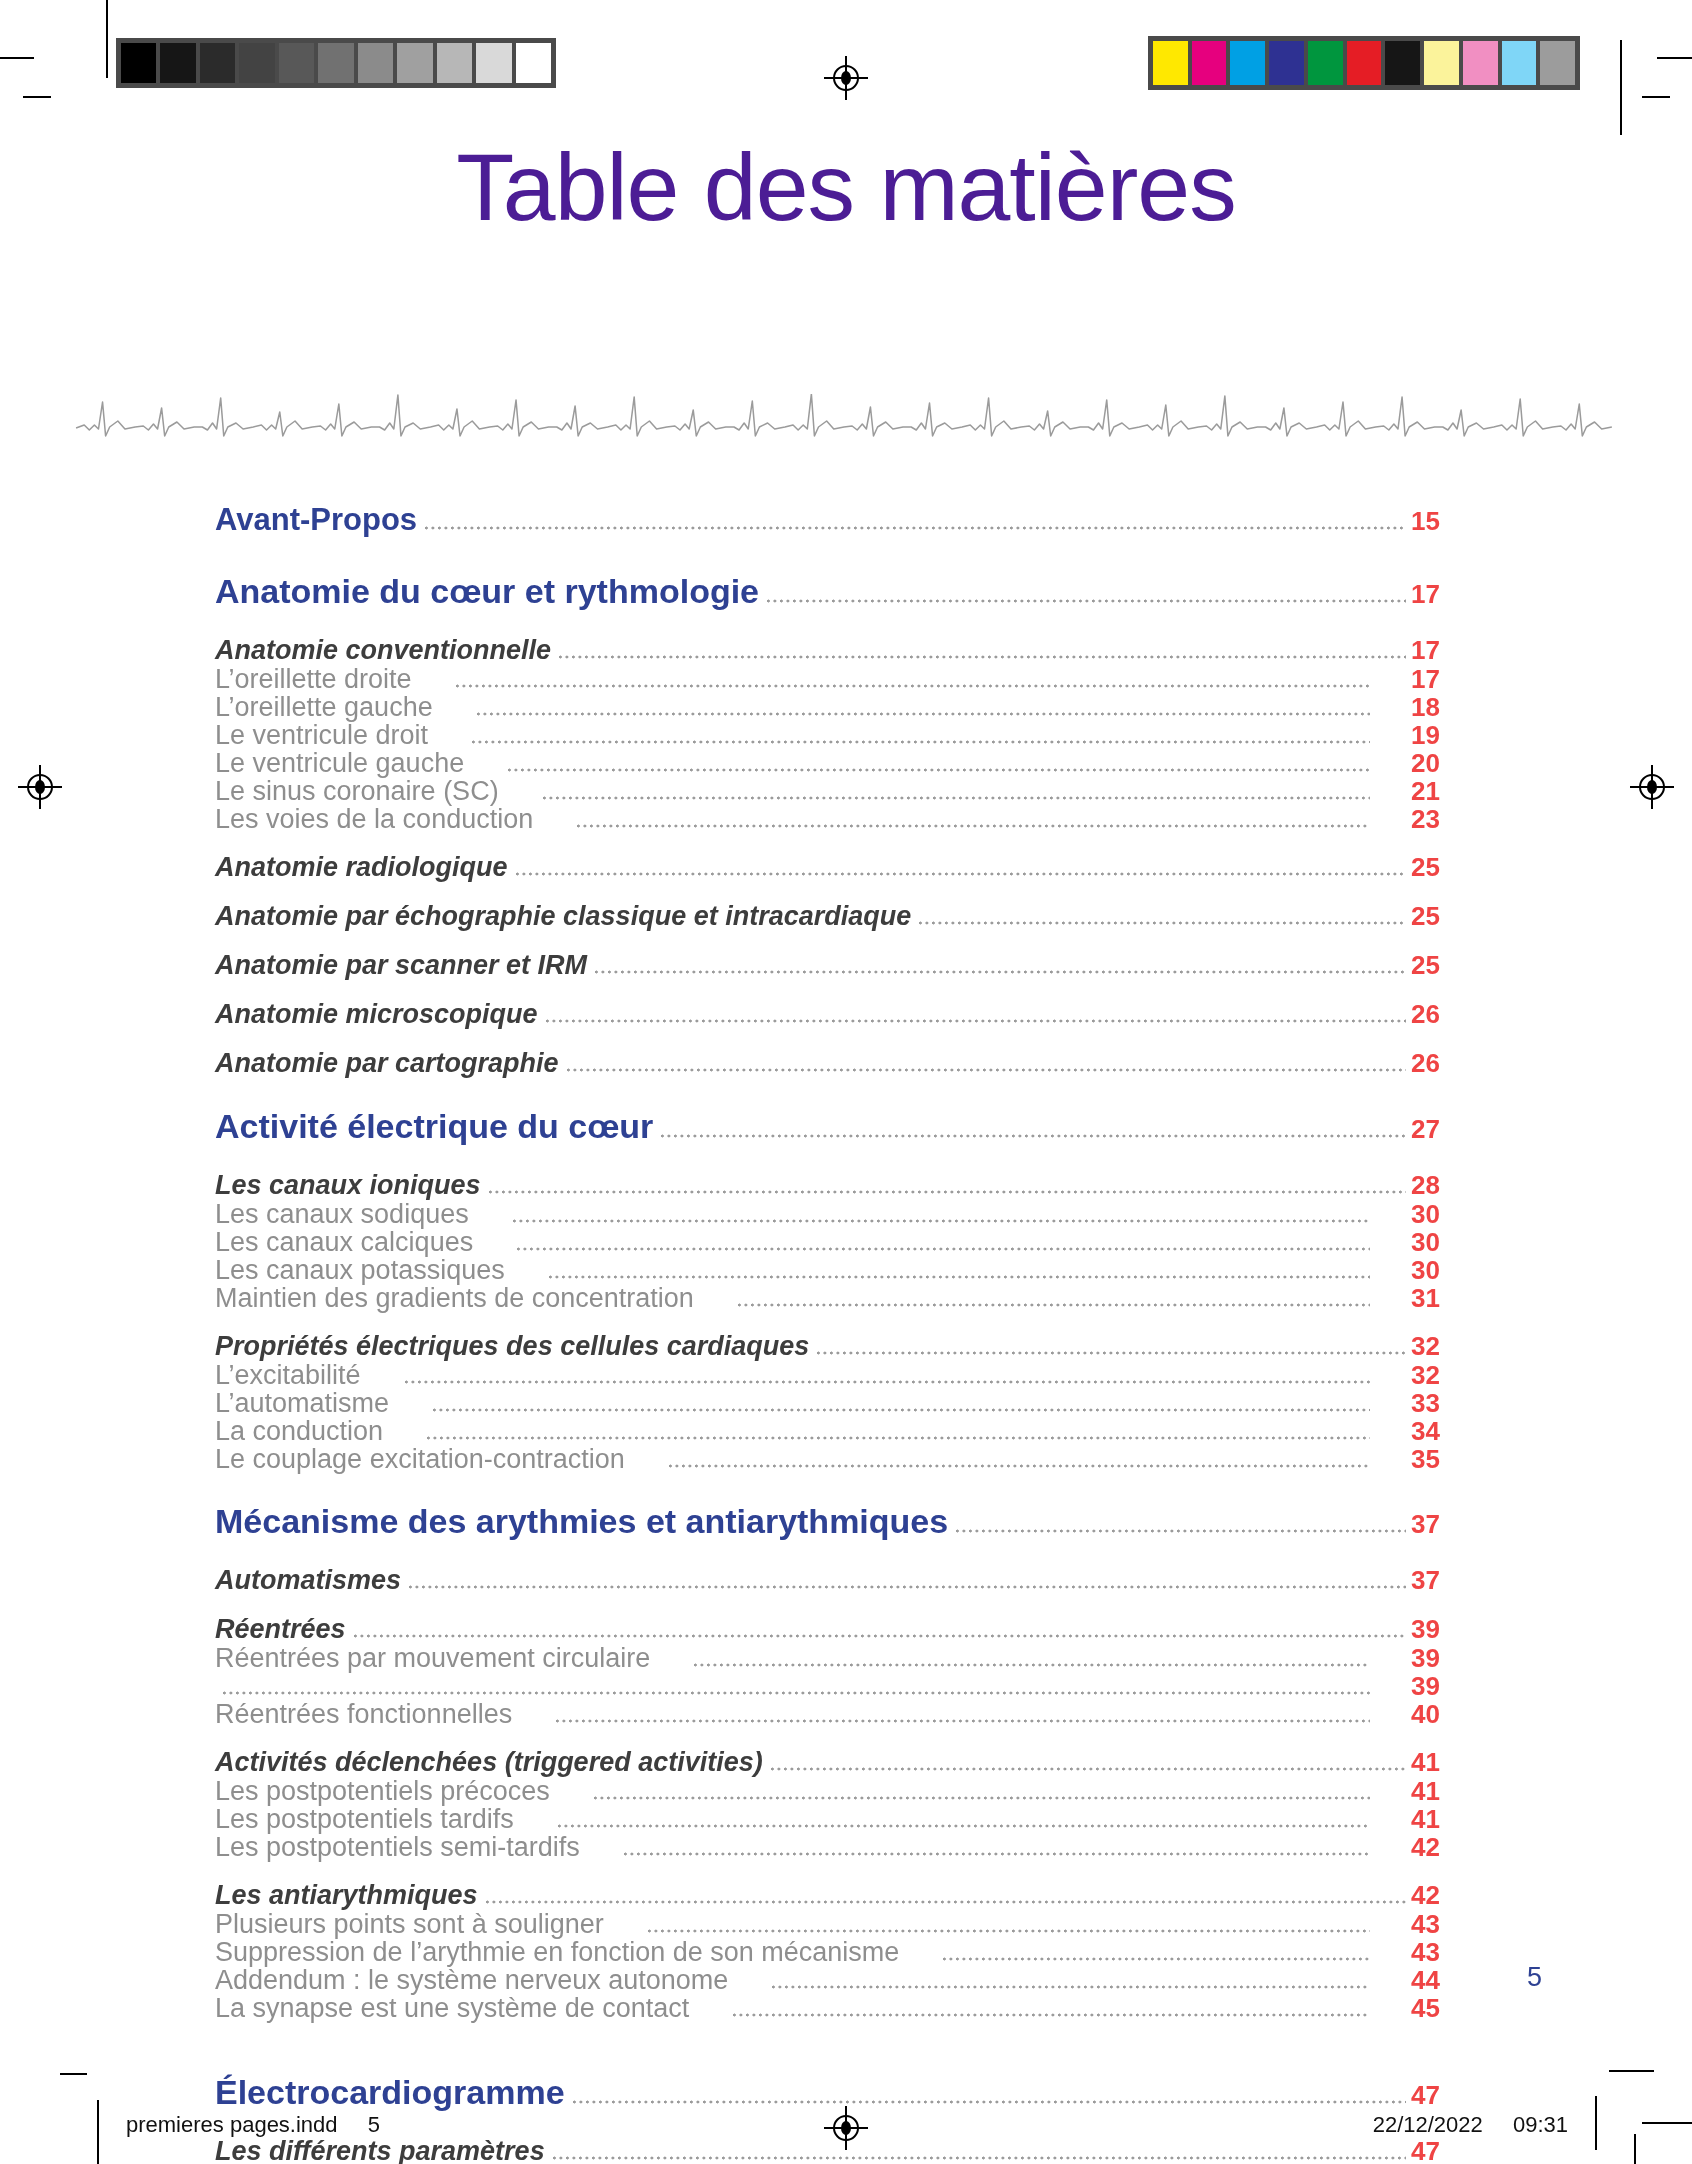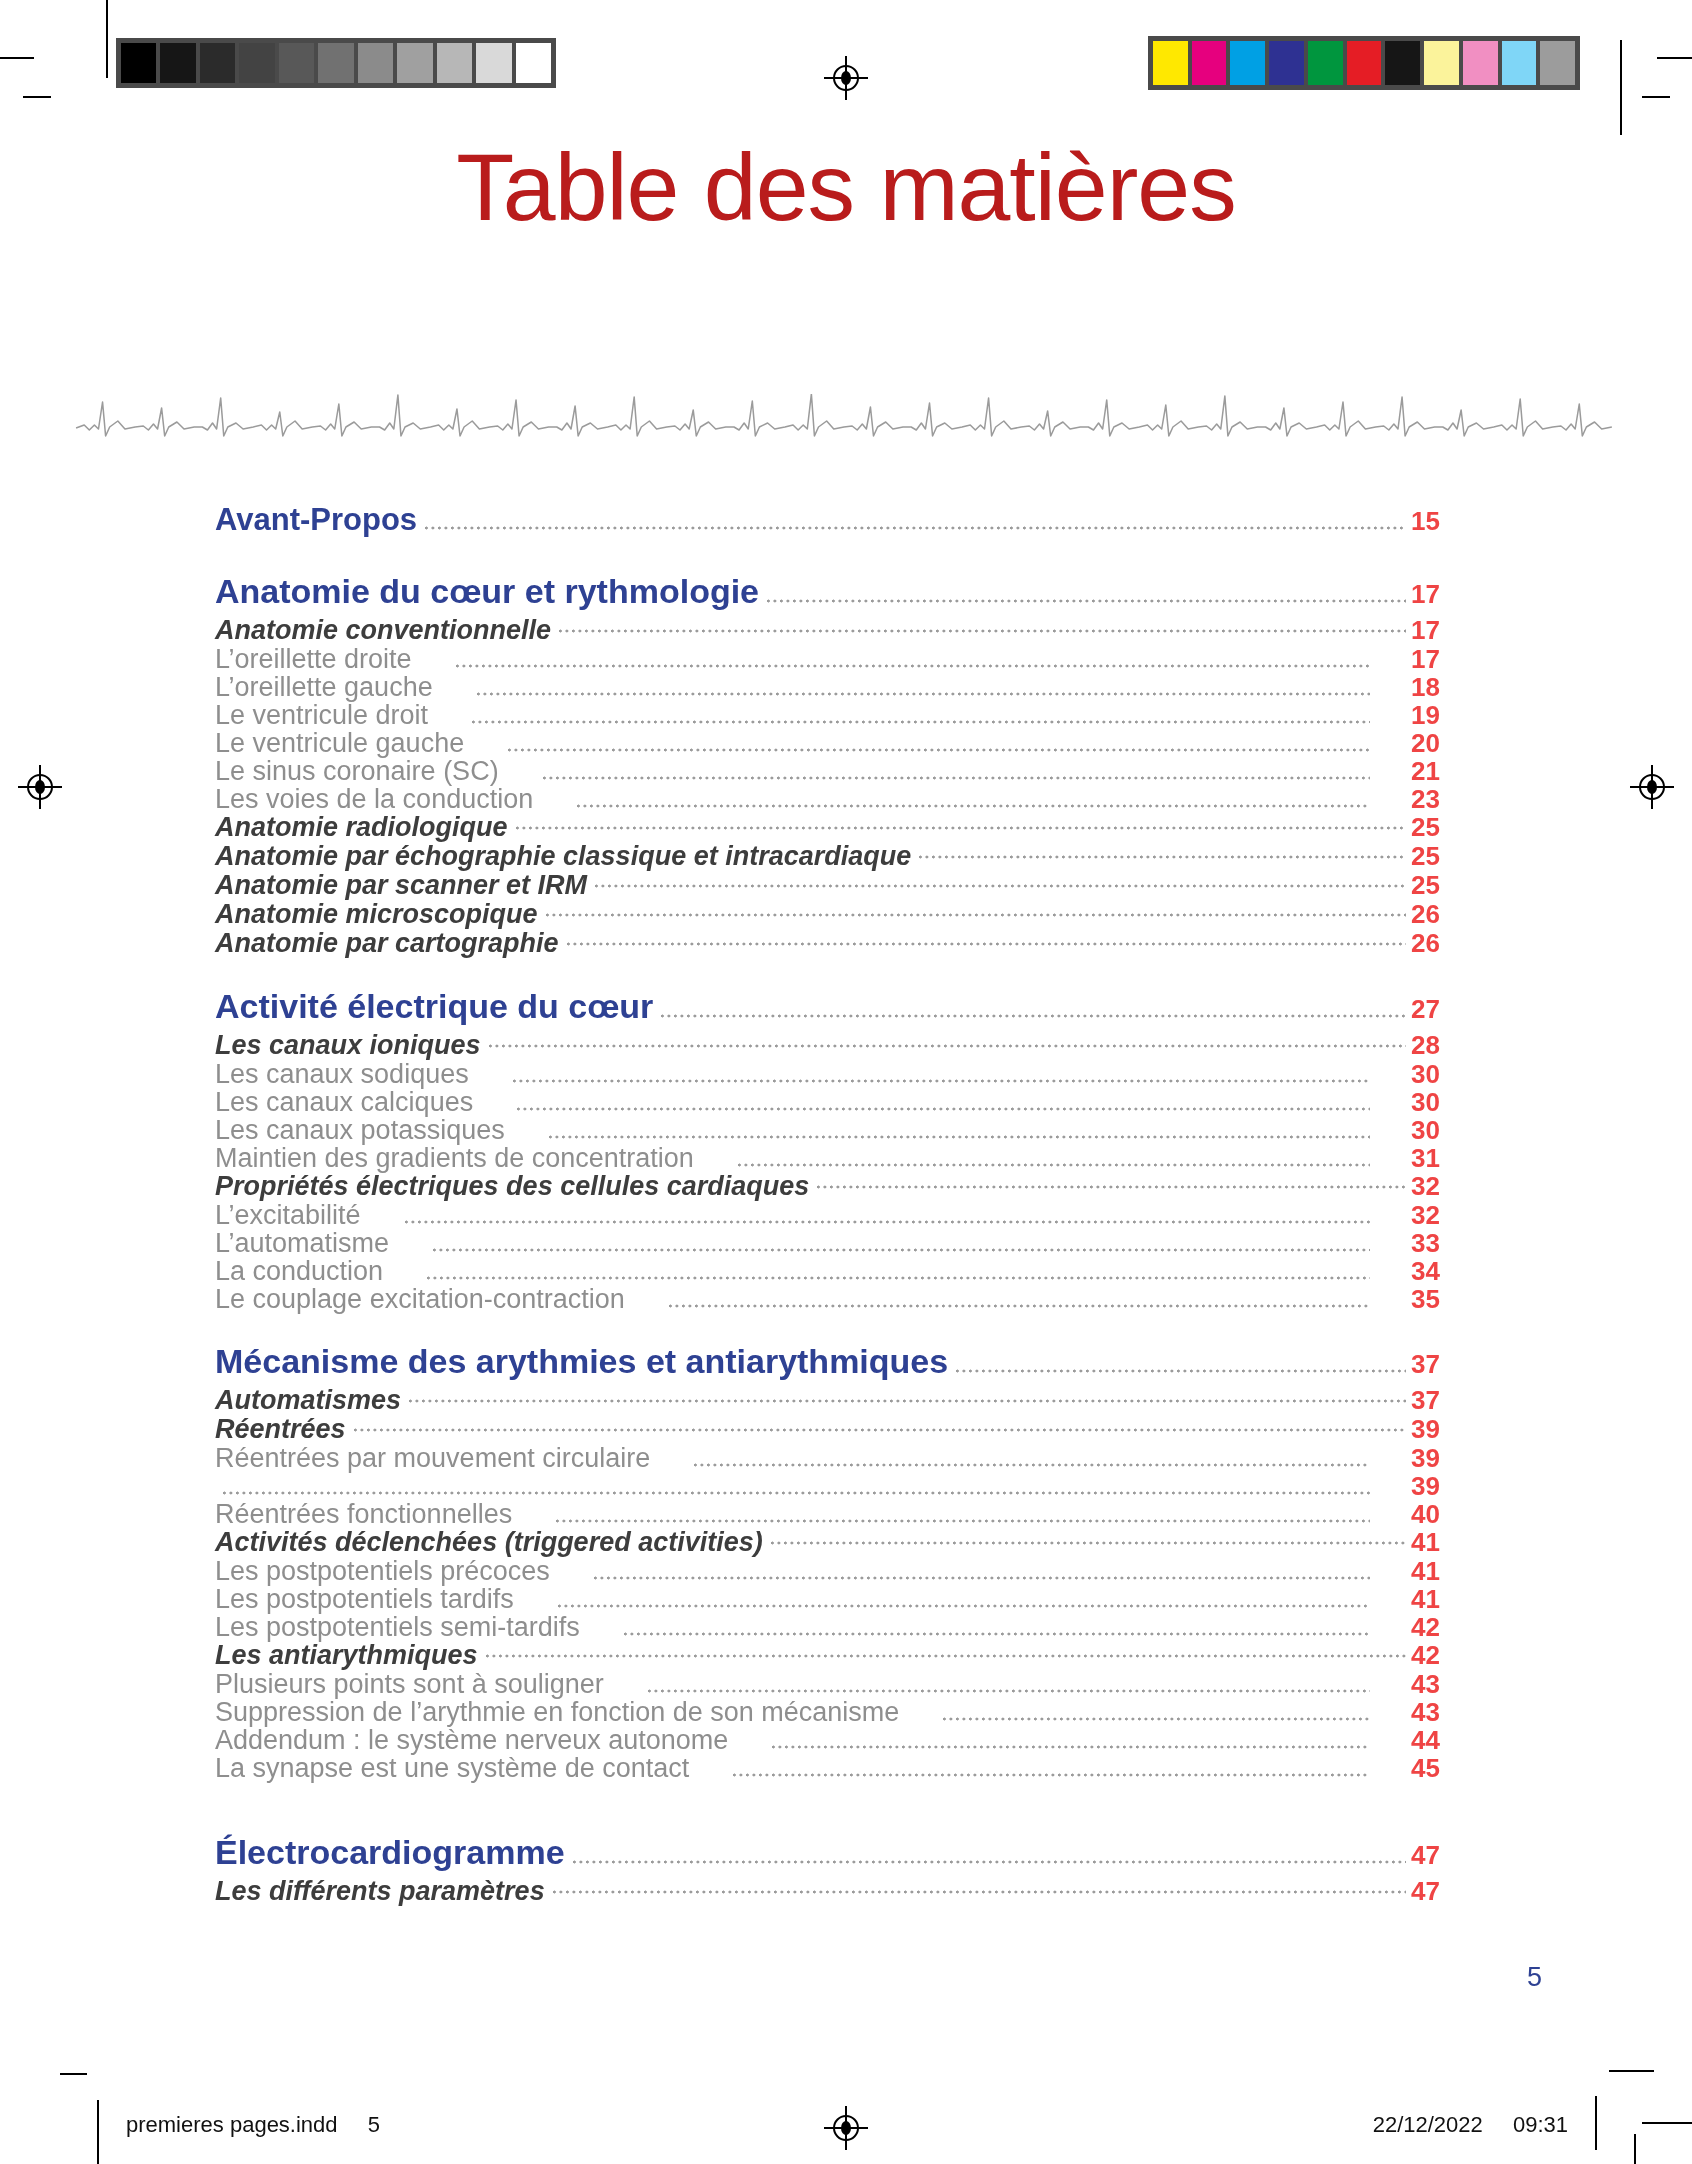--- a/index.html
+++ b/index.html
@@ -18,7 +18,7 @@
   .reg circle{stroke:#000;stroke-width:2;fill:none;}
   
   .doc-title{position:absolute;left:0;right:0;top:140px;margin:0;text-align:center;
-             font-size:95px;font-weight:400;letter-spacing:-1px;color:#b91c1c;line-height:1;}
+             font-size:95px;font-weight:400;letter-spacing:-1px;color:#4c1d95;line-height:1;}
   
   .ecg{position:absolute;left:72px;top:394px;}
   

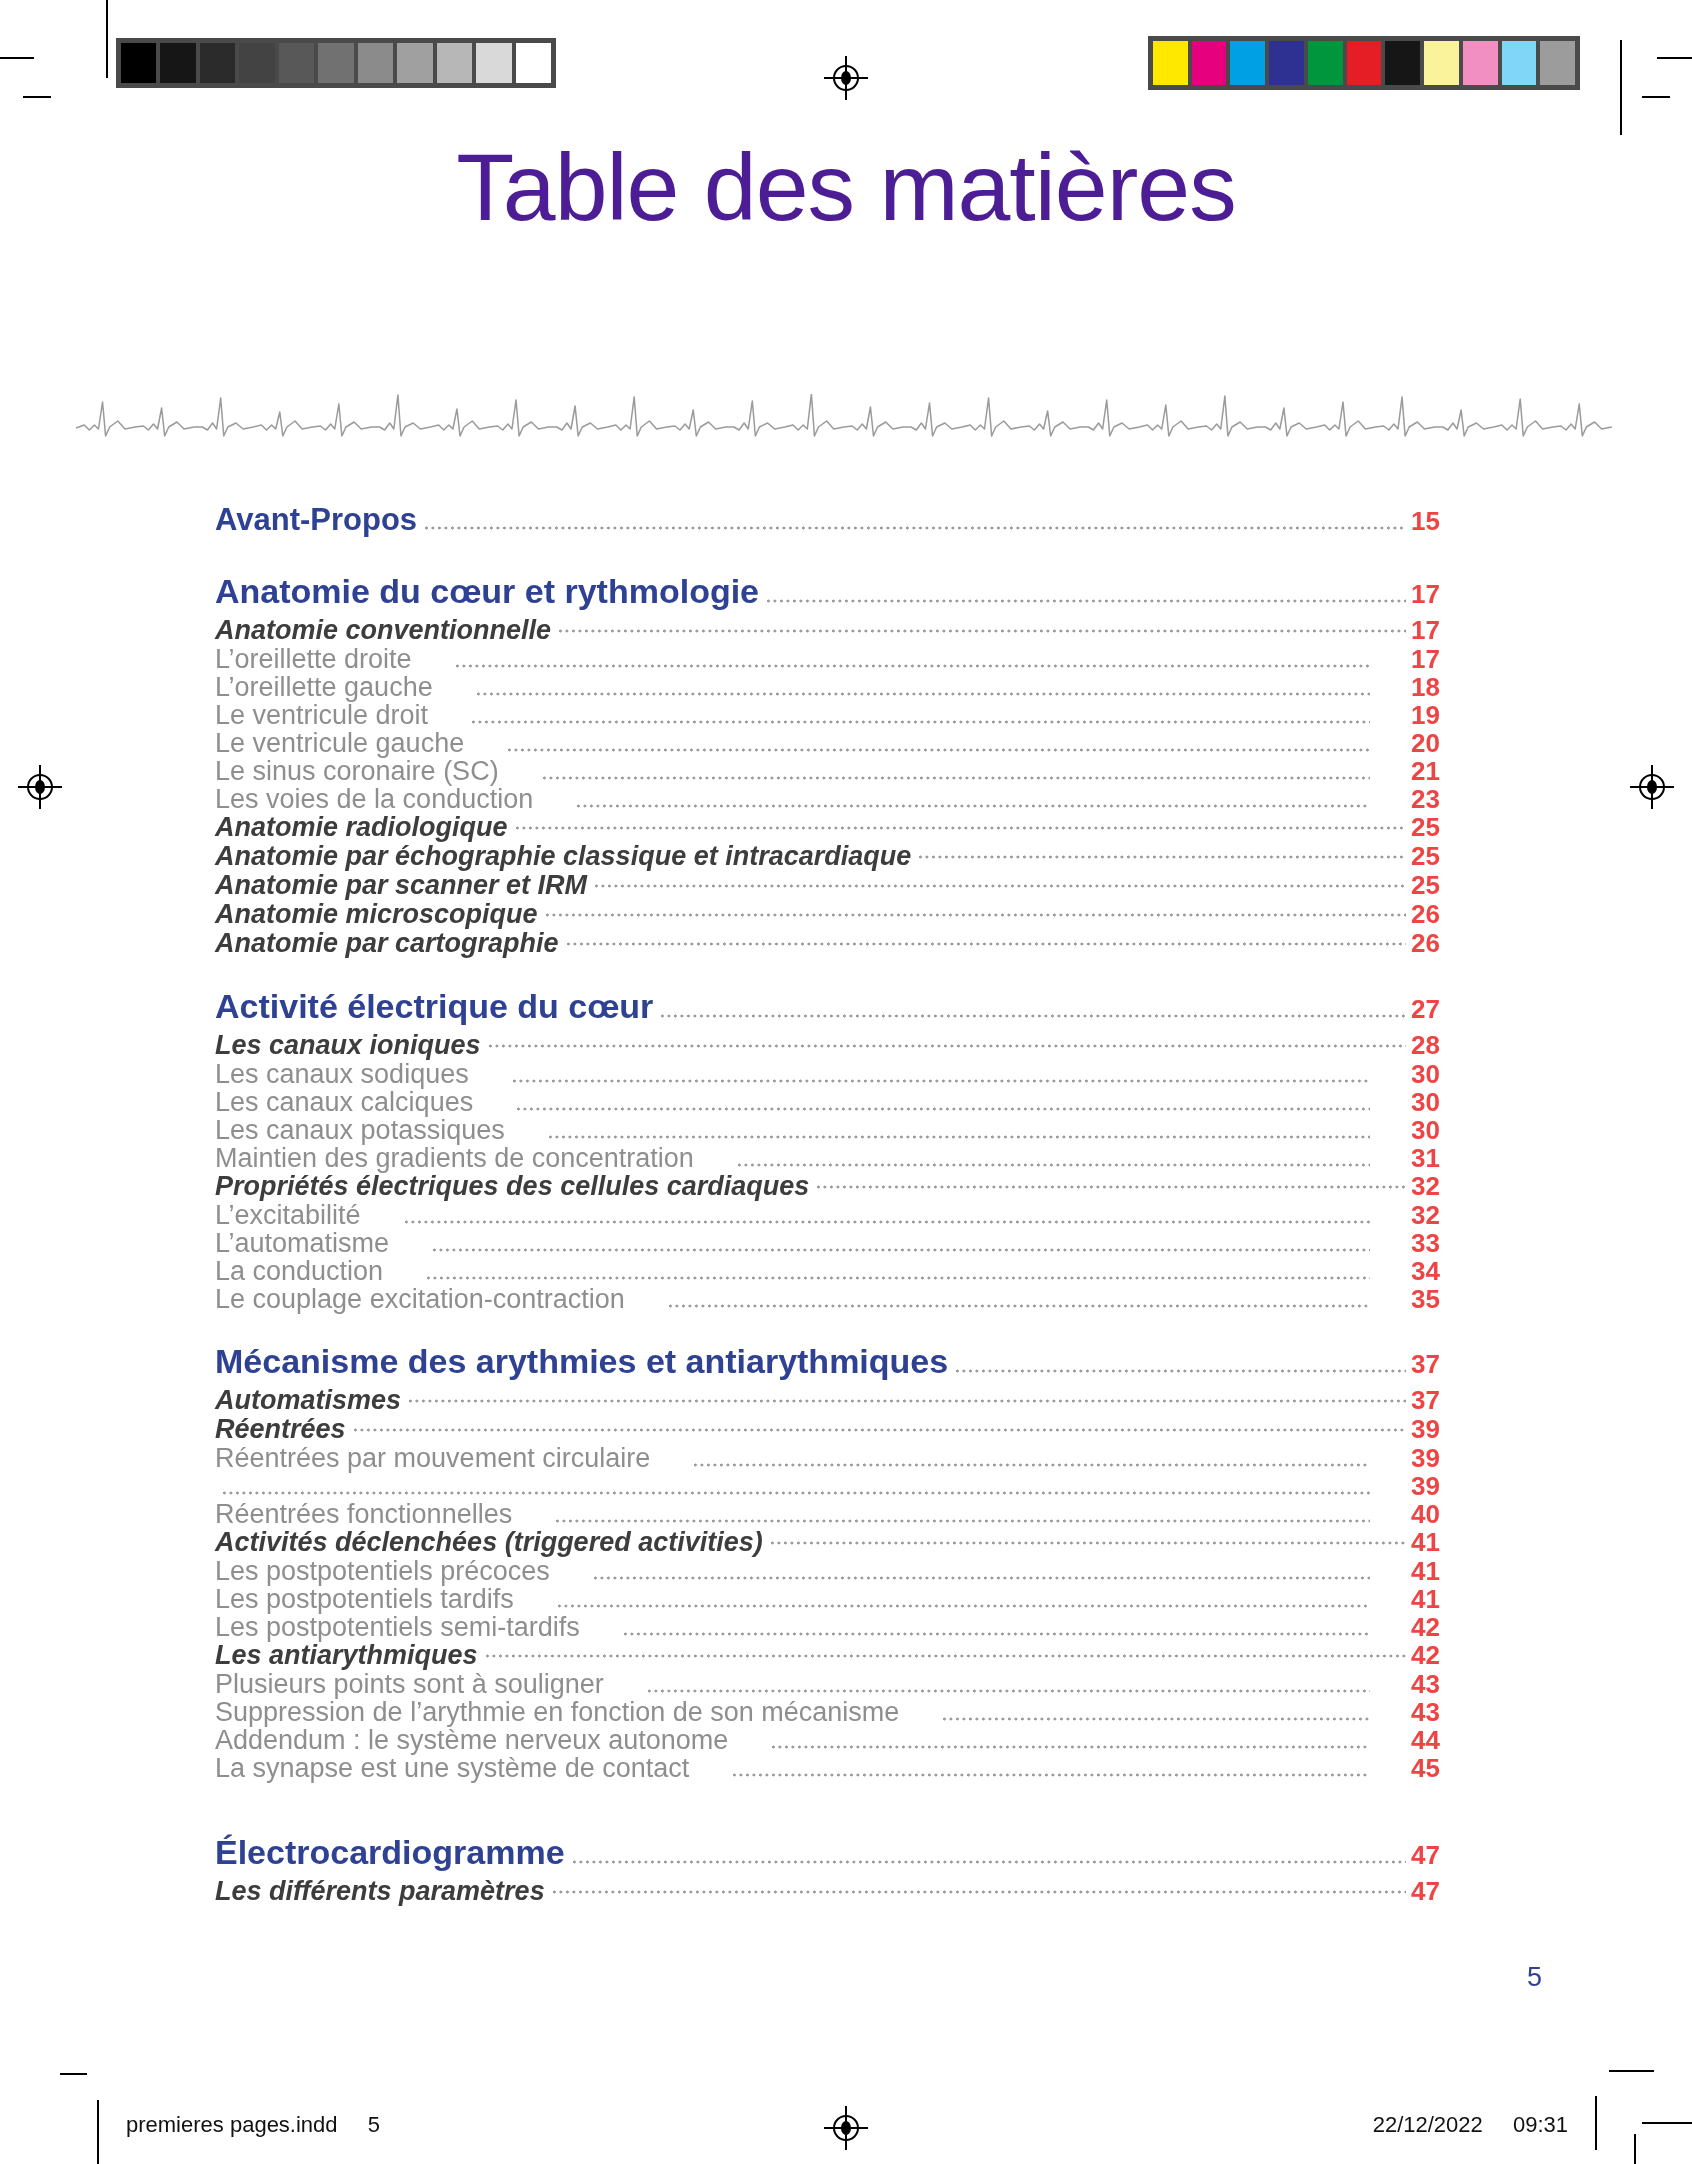--- a/index.html
+++ b/index.html
@@ -30,7 +30,7 @@
              background-size:6.5px 4px;background-repeat:repeat-x;background-position:left bottom;}
   .row .num{font-size:26px;font-weight:700;font-style:normal;color:#ef4444;white-space:nowrap;}
   .lv-item{font-size:27px;line-height:28px;font-weight:400;color:#8e8e8e;gap:36px;}
-  .lv-sub{font-size:27px;line-height:29px;font-weight:700;font-style:italic;color:#3d3d3d;margin-top:0;align-items:center;}
+  .lv-sub{font-size:27px;line-height:29px;font-weight:700;font-style:italic;color:#3d3d3d;margin-top:20px;}
   .lv-section{font-size:34px;line-height:44px;font-weight:700;color:#2e4193;margin-top:26px;}
   .row.first{margin-top:0;font-size:31px;}
   .row.gap-lg{margin-top:48px;}

